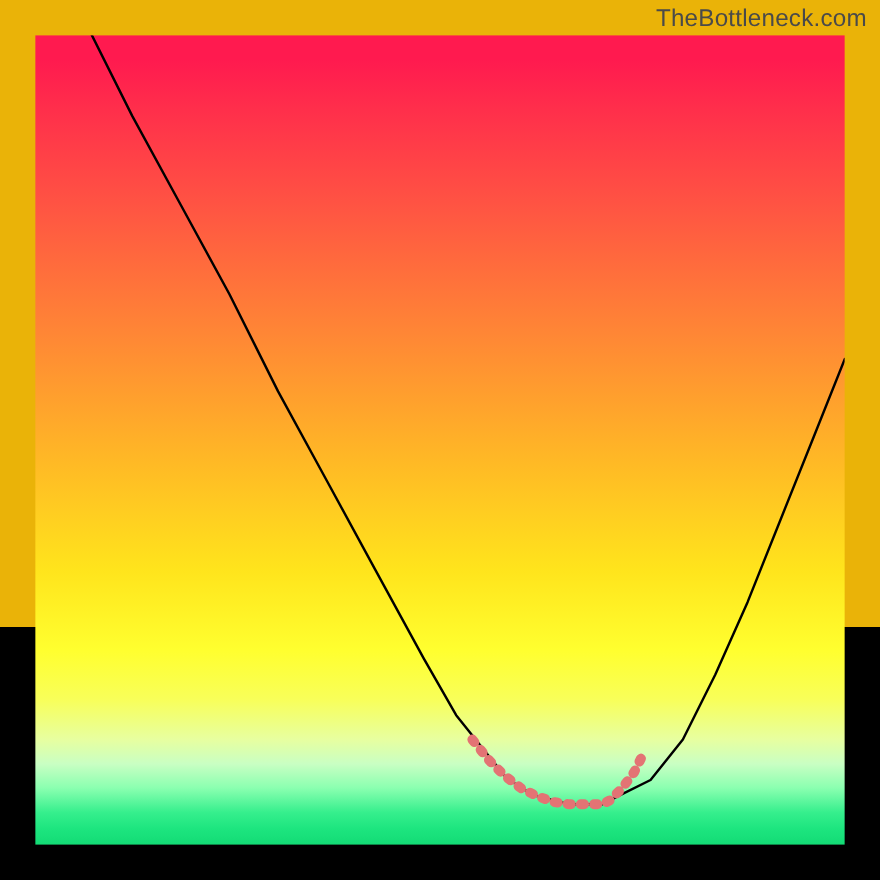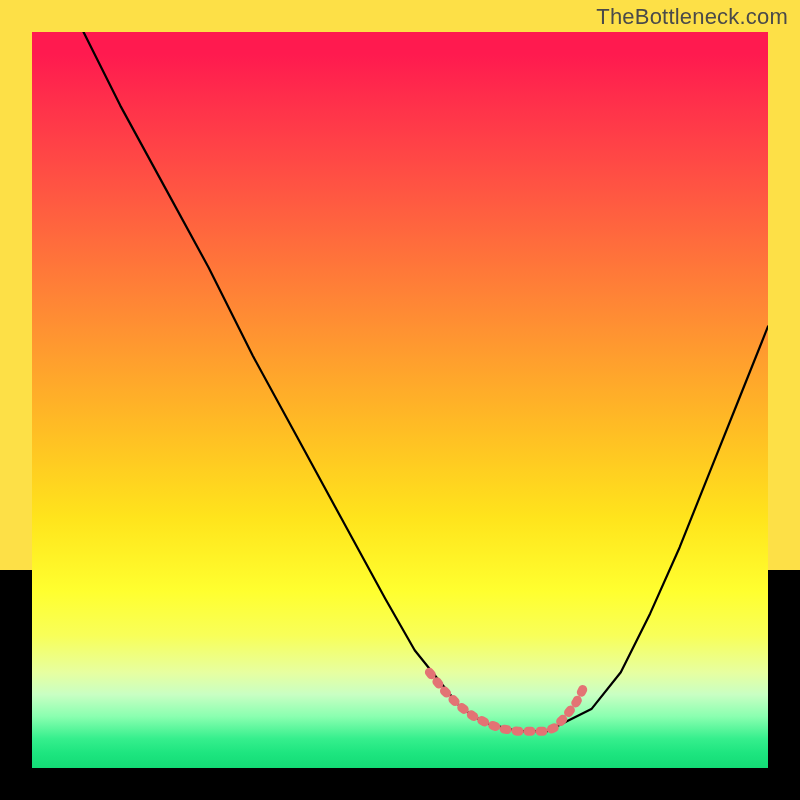--- a/index.html
+++ b/index.html
@@ -15,7 +15,7 @@
     position: relative;
     width: 800px;
     height: 570px;
-    background: #fde047;
+    background: #eab308;
   }
   .watermark {
     position: absolute;

